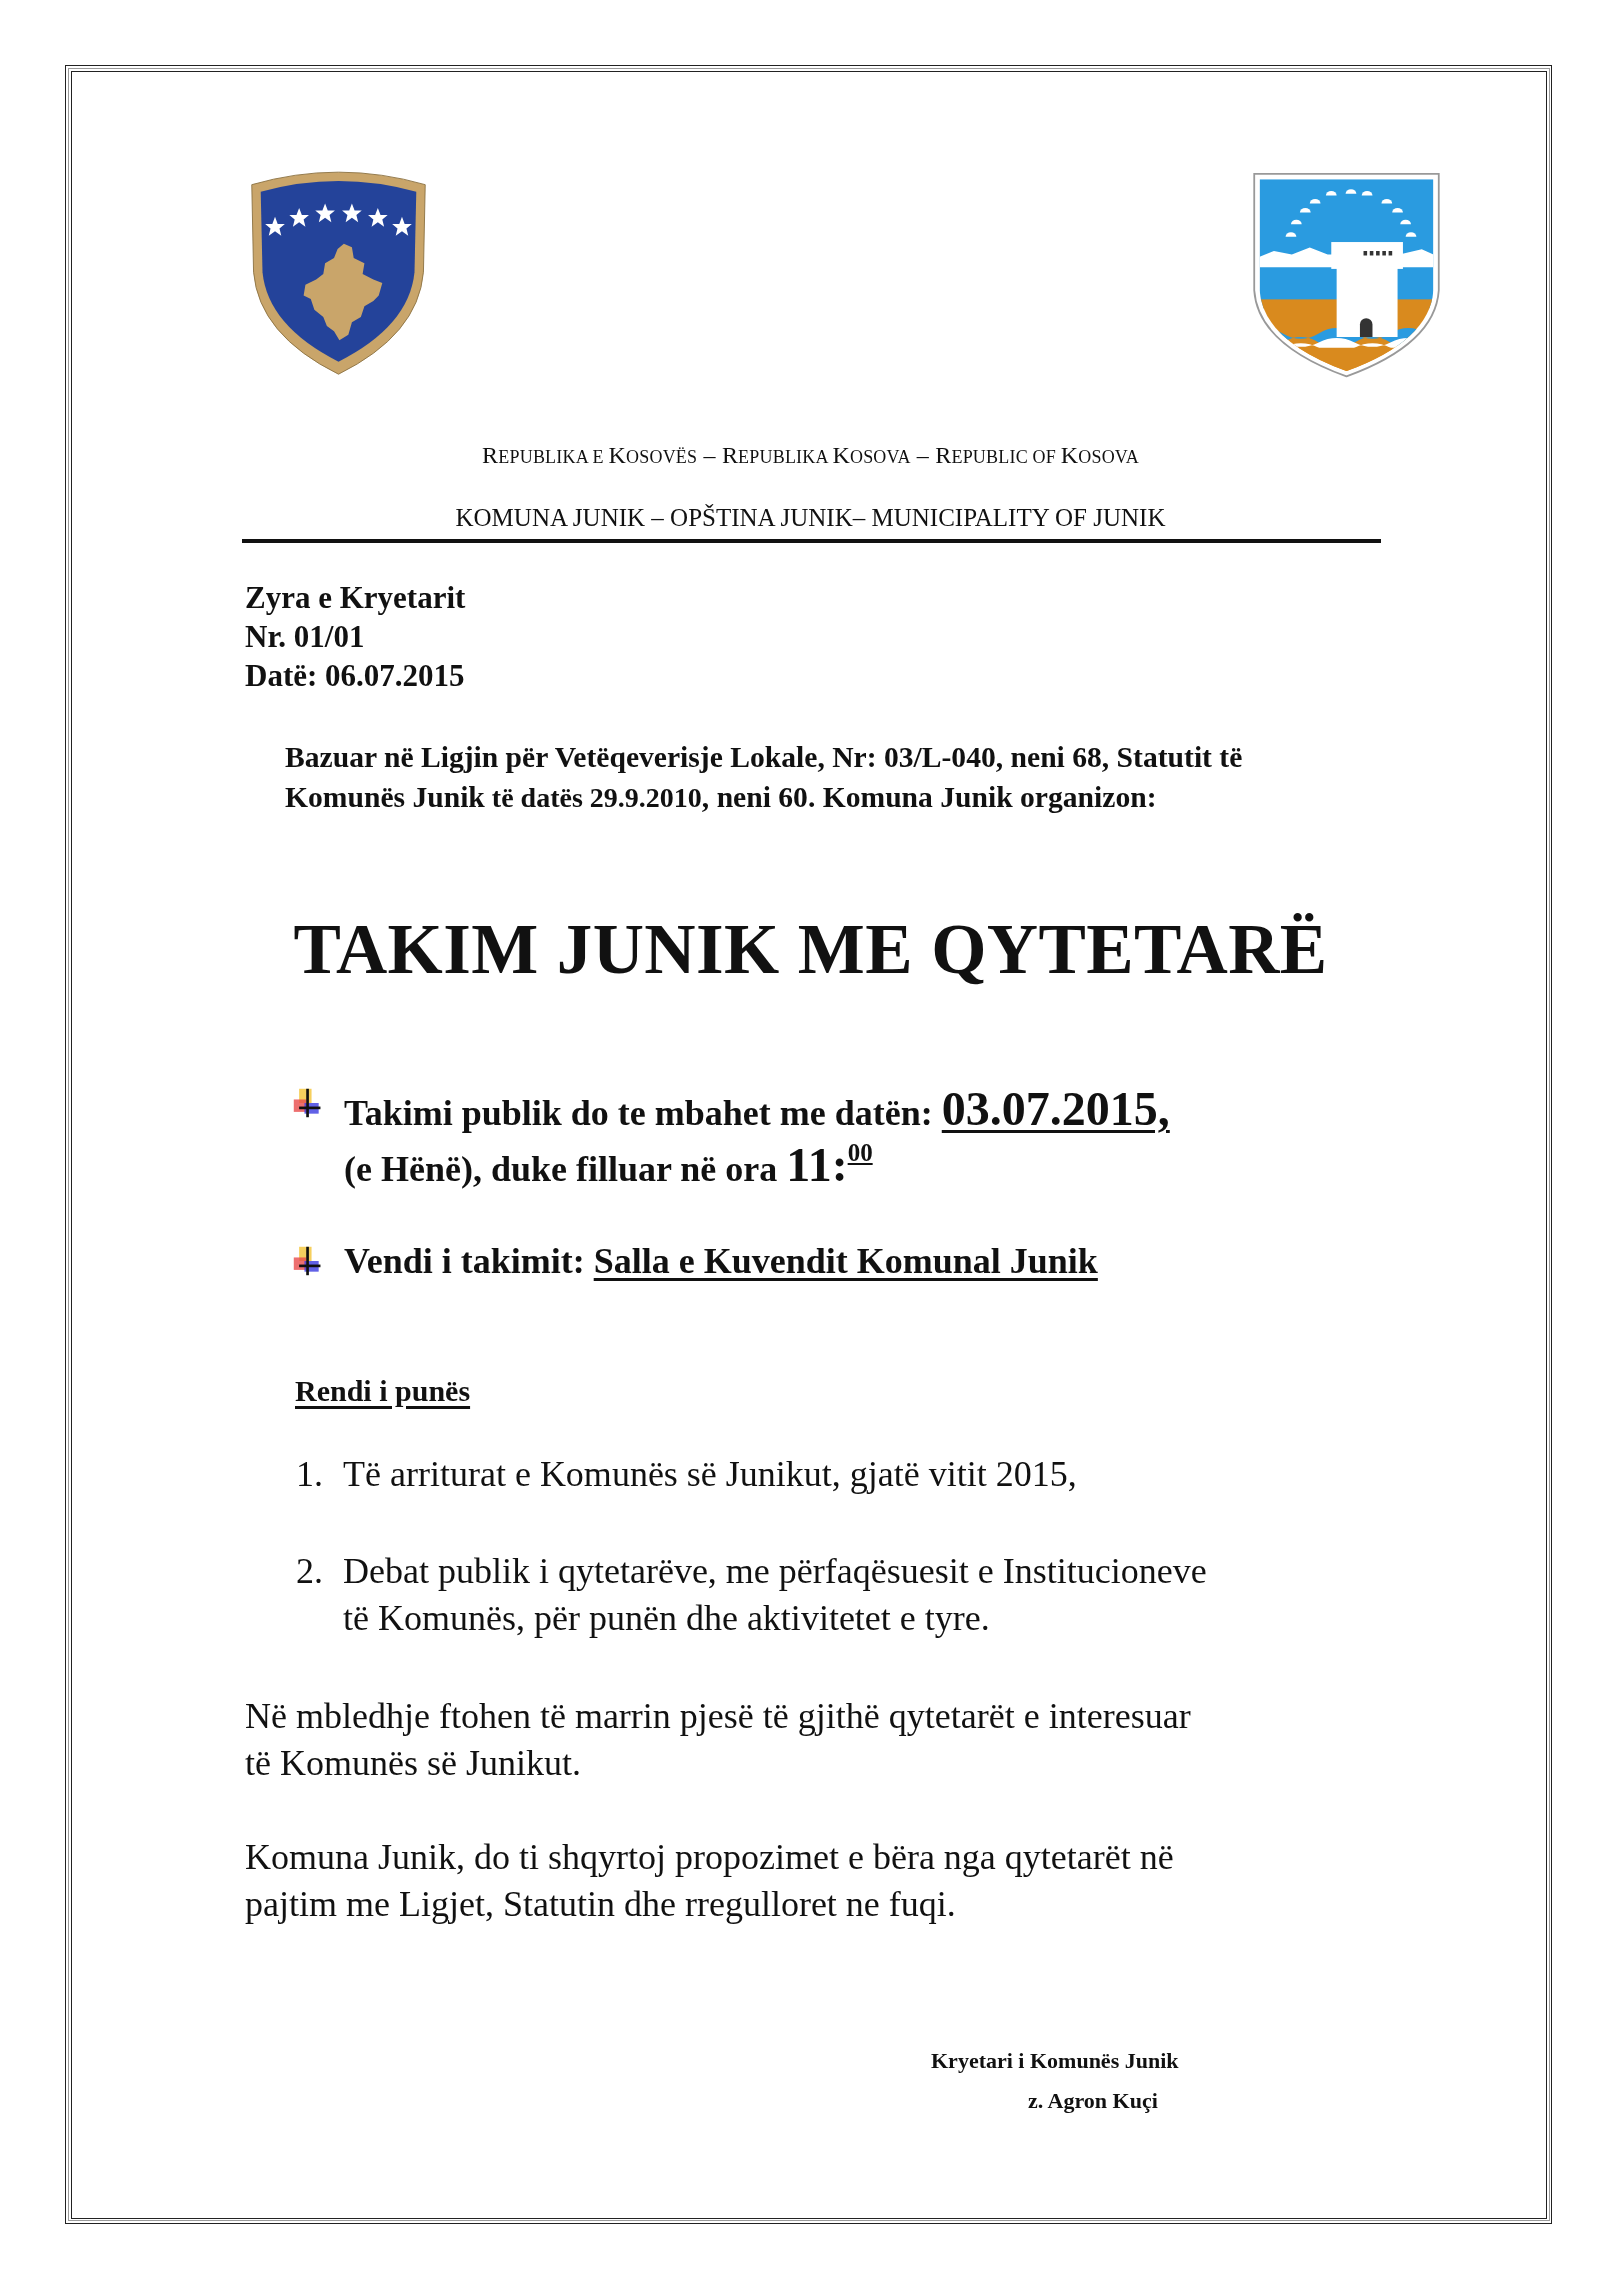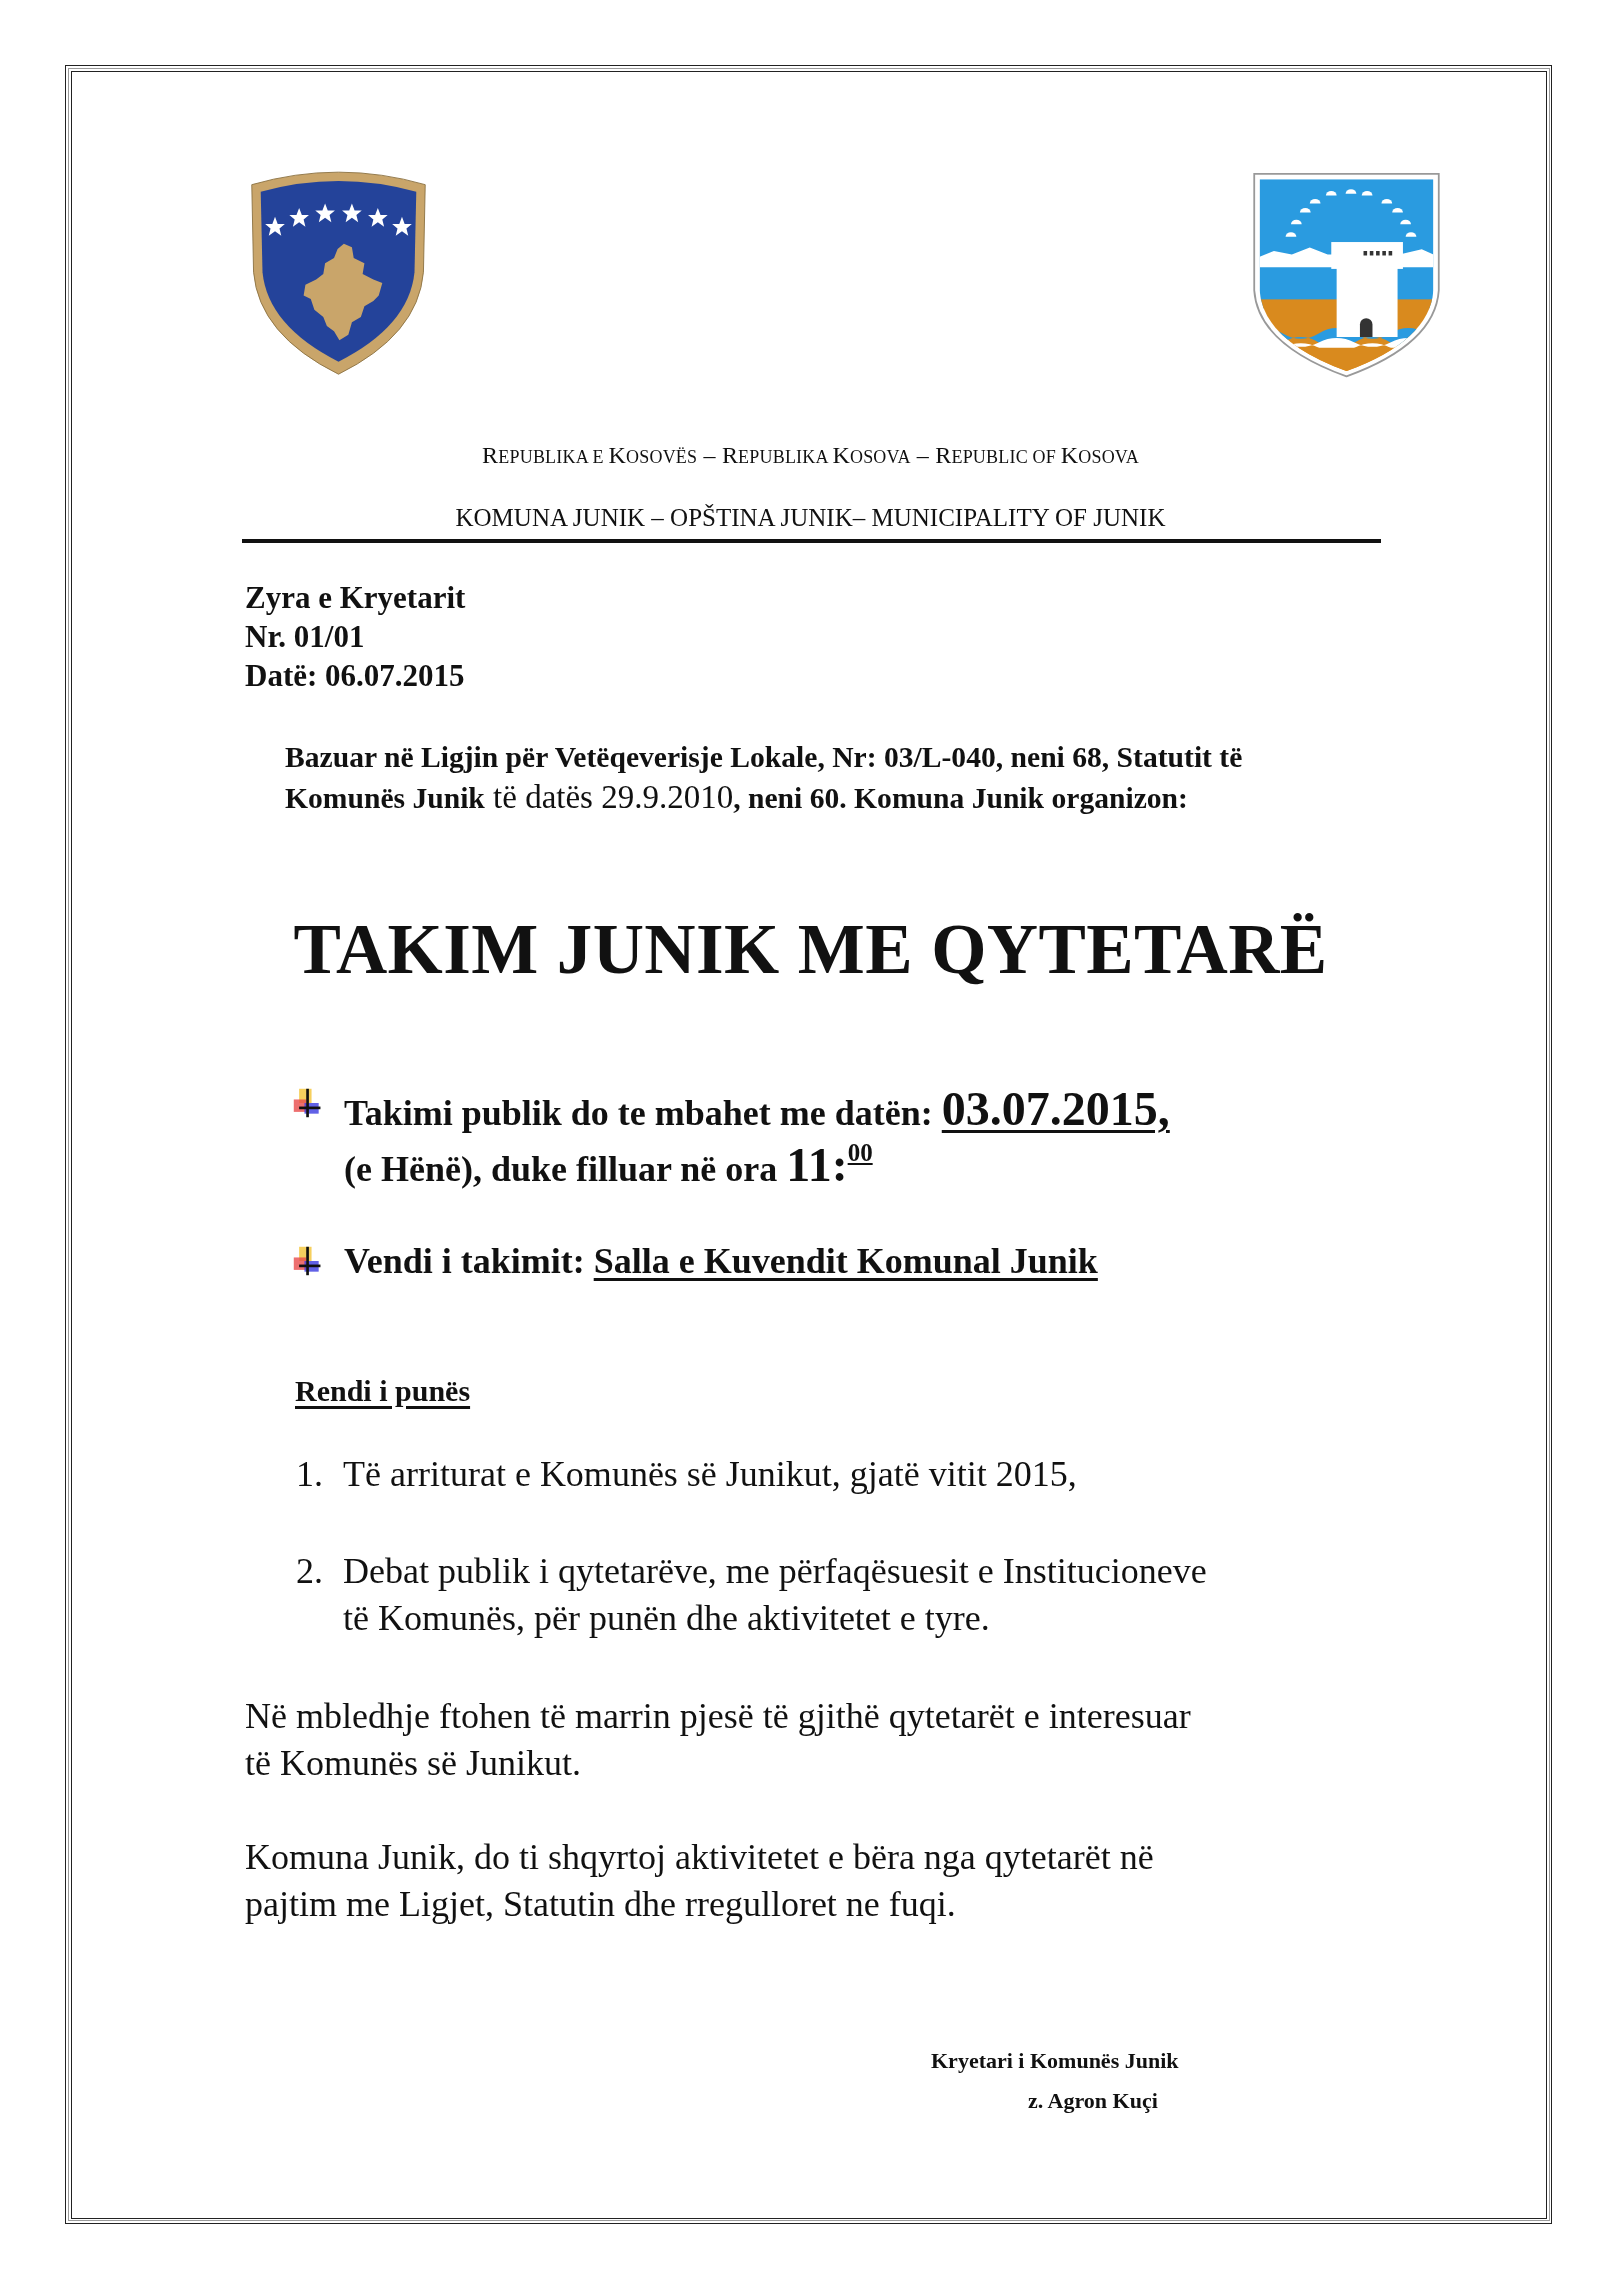--- a/index.html
+++ b/index.html
@@ -21,7 +21,7 @@
   .rule { left:242px; top:539px; width:1139px; height:3.6px; background:#111; }
   .meta { left:245px; font-size:31px; font-weight:bold; line-height:39px; }
   .basis { left:245px; top:737px; width:1164px; font-size:29.6px; line-height:40px; font-weight:bold;margin-left:40px; }
-  .basis .thin { font-weight:normal; font-size:33px; }
+  .basis .thin { font-weight:bold; font-size:28px; }
 
   .title { left:0; width:1621px; top:909px; text-align:center; font-size:71px; font-weight:bold; letter-spacing:0.4px; }
 

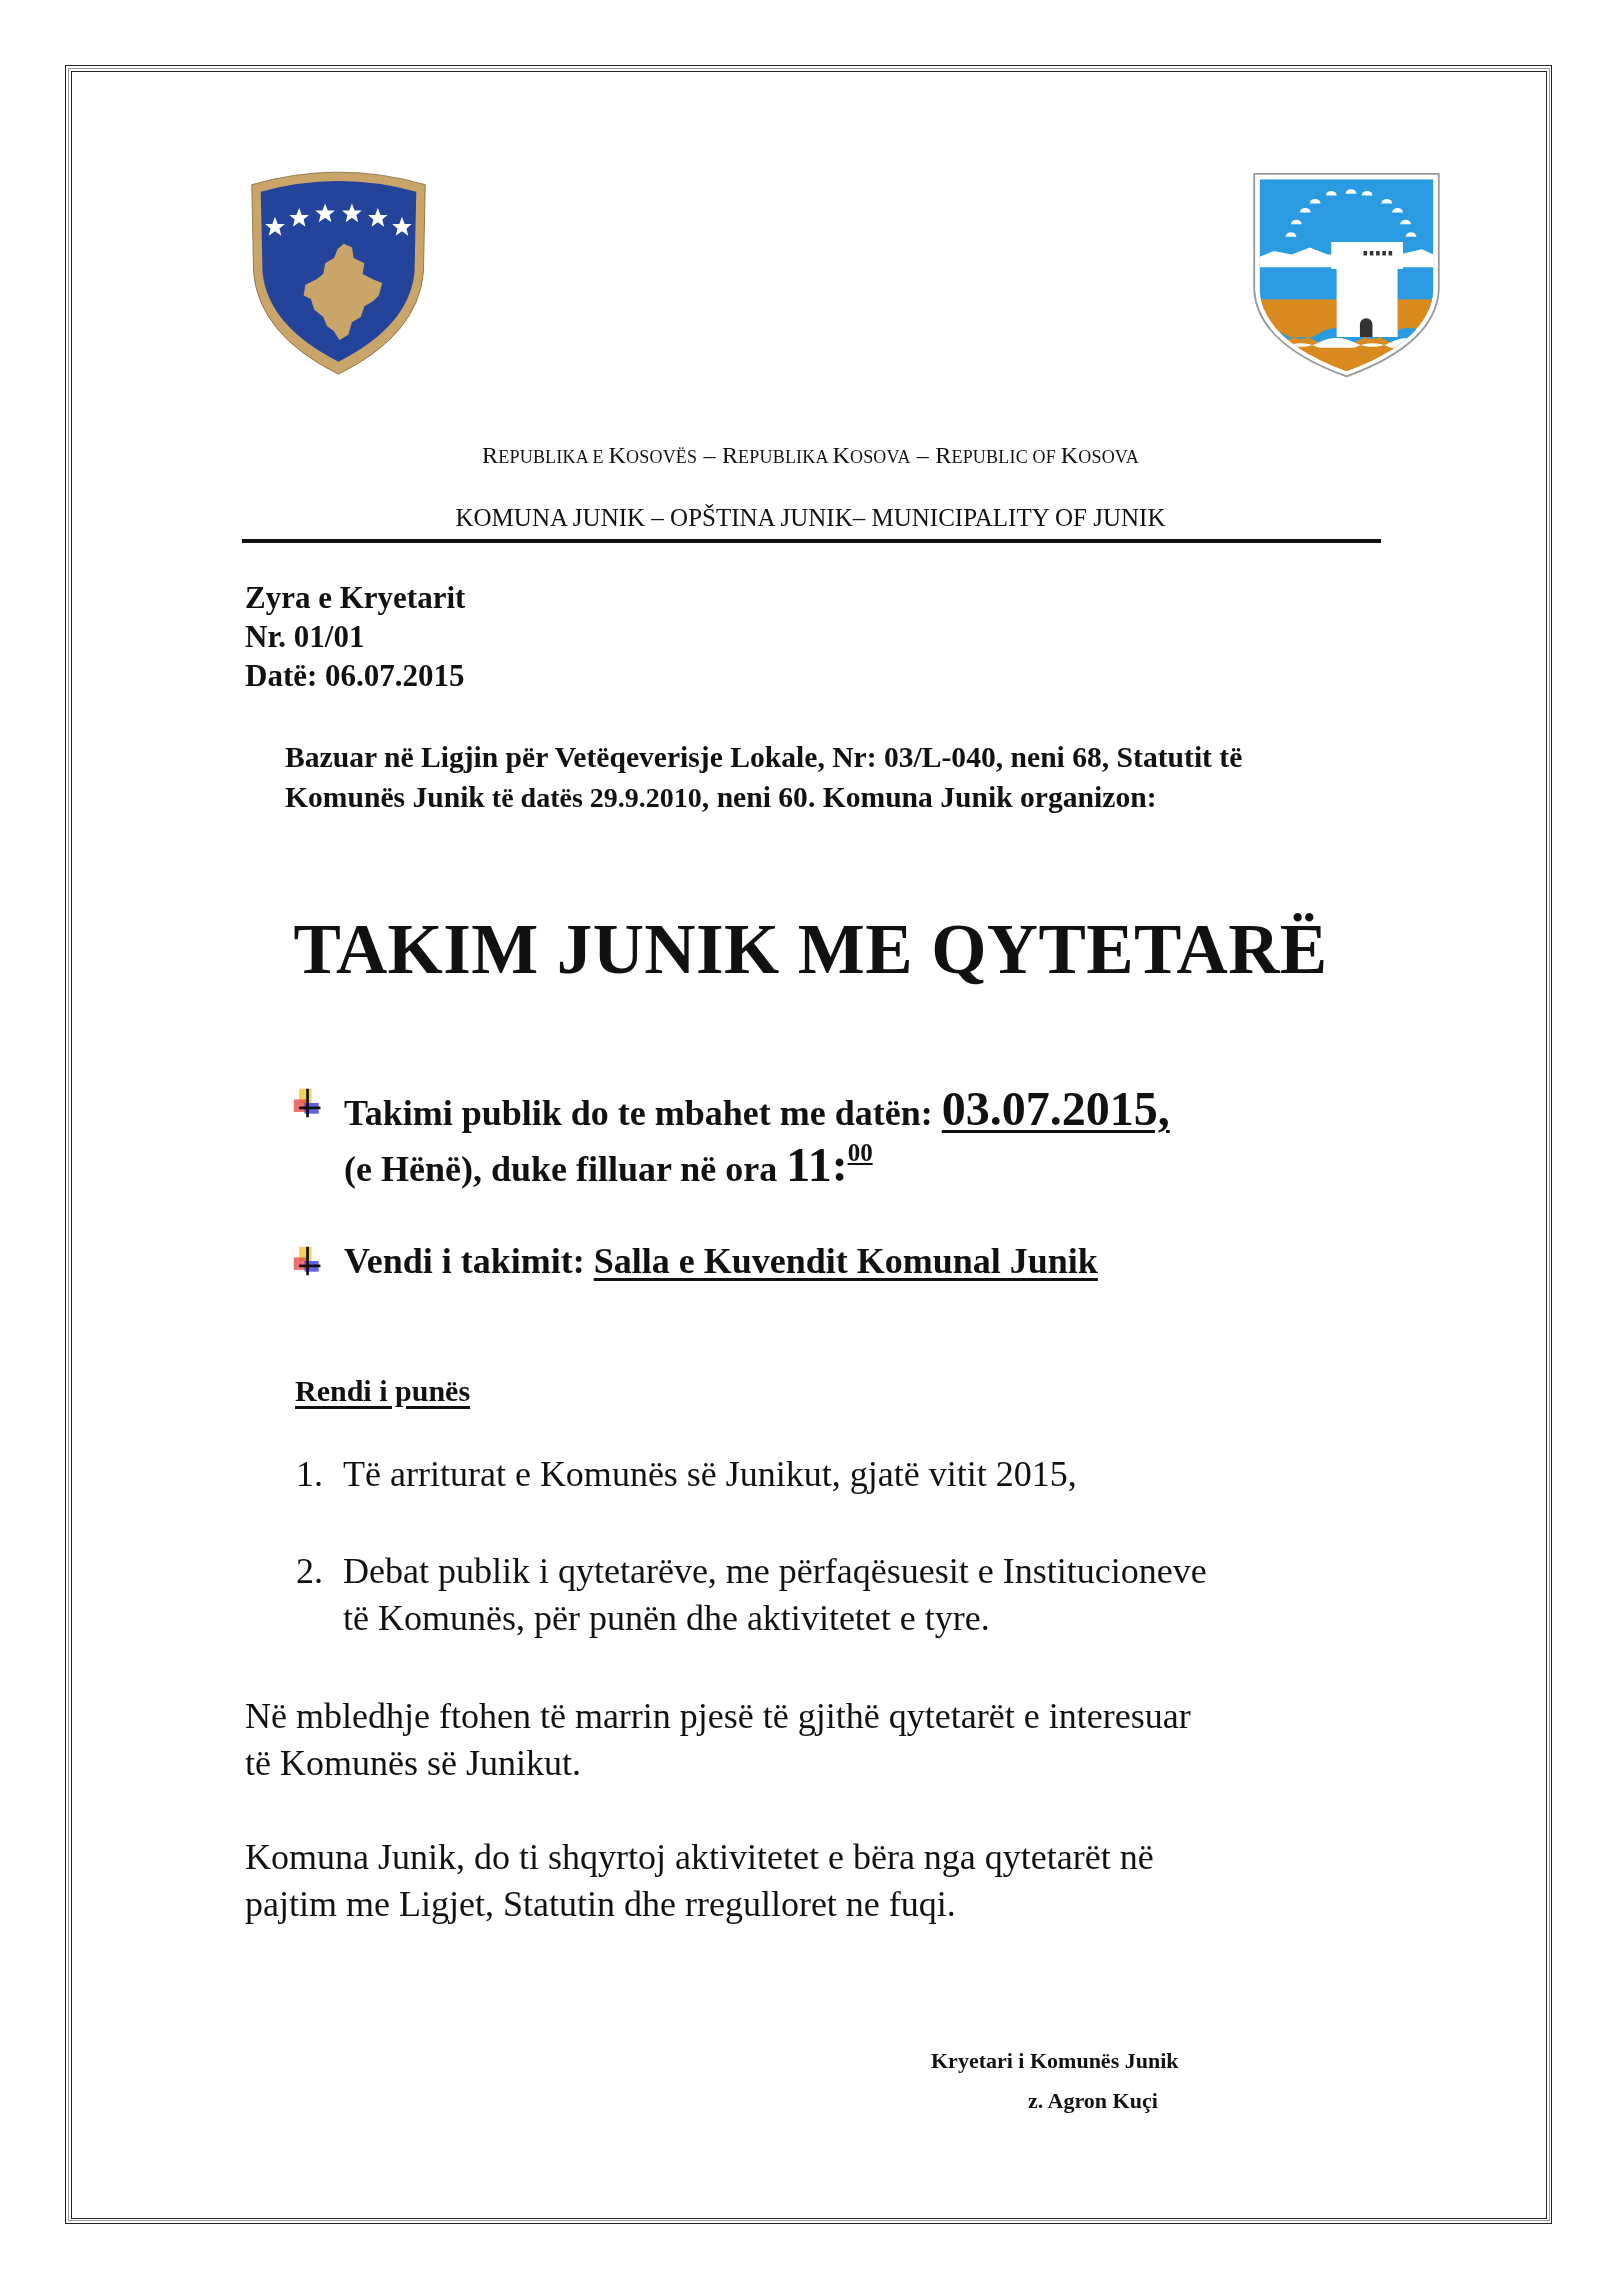--- a/index.html
+++ b/index.html
@@ -159,7 +159,7 @@
   <span>të Komunës së Junikut.</span>
 </div>
 <div class="abs para" style="top:1834px;">
-  <span>Komuna Junik, do ti shqyrtoj aktivitetet e bëra nga qytetarët në</span><br>
+  <span>Komuna Junik, do ti shqyrtoj propozimet e bëra nga qytetarët në</span><br>
   <span>pajtim me Ligjet, Statutin dhe rregulloret ne fuqi.</span>
 </div>
 

